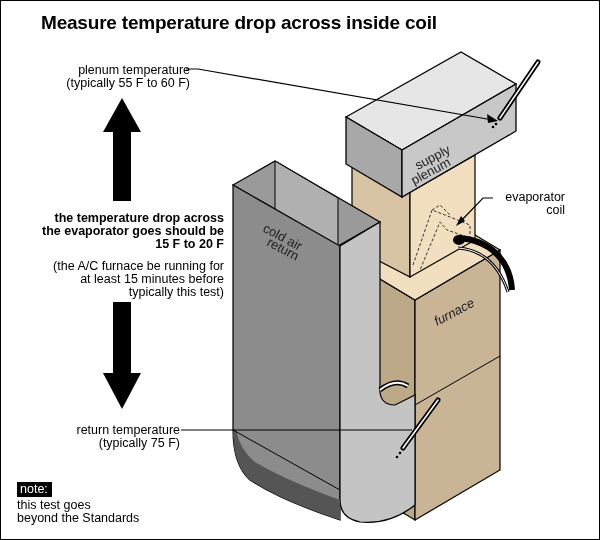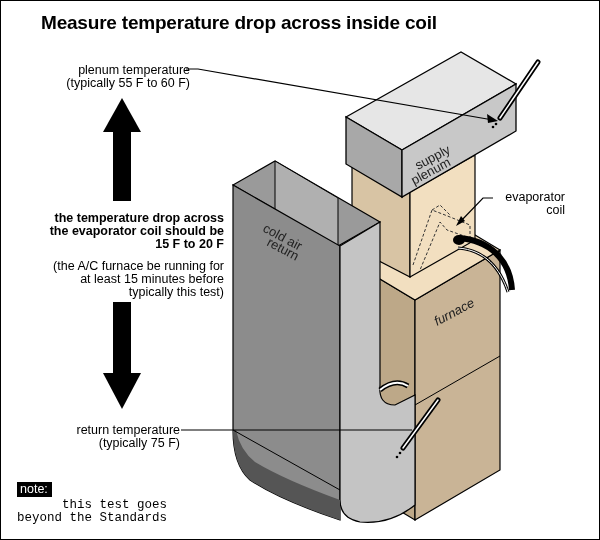--- a/index.html
+++ b/index.html
@@ -118,7 +118,7 @@
 
 <div class="lbl" style="left:20px; top:212px; width:204px;font-weight:bold;">
   <div>the temperature drop across</div>
-  <div>the evaporator coil should be</div>
+  <div>the evaporator goes should be</div>
   <div>15 F to 20 F</div>
 </div>
 

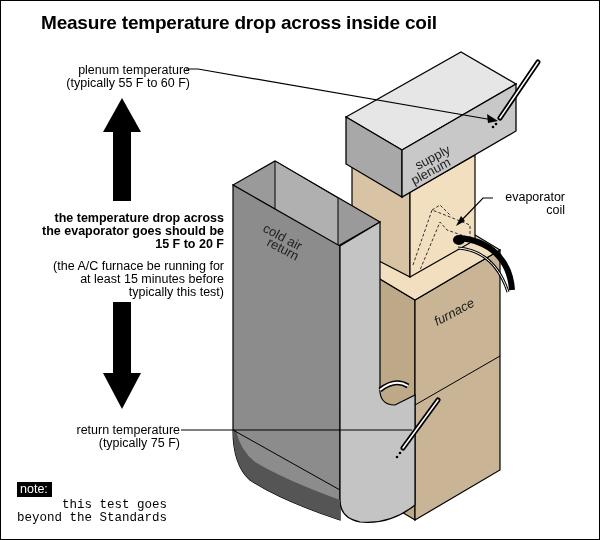--- a/index.html
+++ b/index.html
@@ -24,7 +24,7 @@
     font-size: 12.5px; padding: 1px 4px 1px 3px; line-height: 13px;
   }
   .note-text {
-    position: absolute; left: 17px; top: 499px; text-align: right; font-family: Liberation Mono, monospace;
+    position: absolute; left: 17px; top: 499px; text-align: left;
   }
   svg.diagram { position: absolute; left: 0; top: 0; }
   .svgtxt { font-family: "Liberation Sans", sans-serif; font-size: 13px; fill: #222; }

